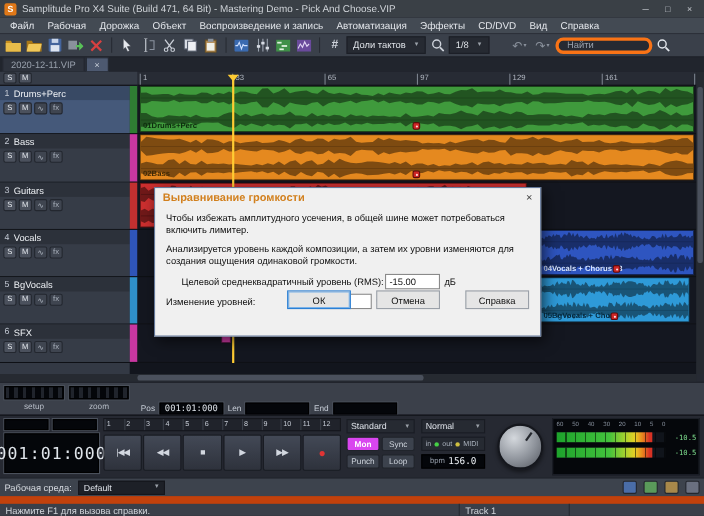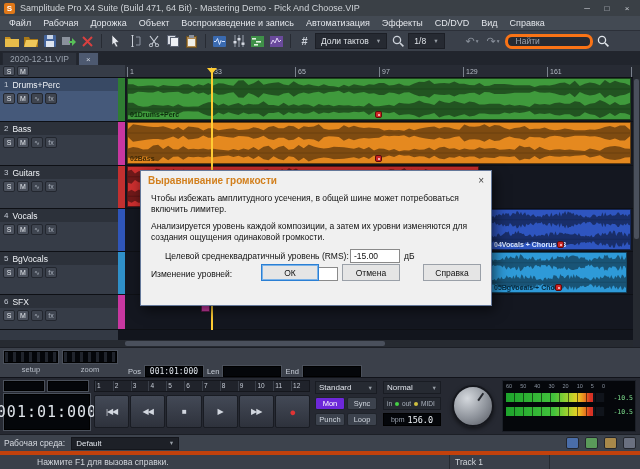--- a/index.html
+++ b/index.html
@@ -90,7 +90,7 @@
   .tdd .car{font-size:5.5px;color:#9aa0a8;}
   .trowbtns{display:flex;gap:2px;margin-top:3px;}
   .smbtn{flex:1;height:13px;background:#3c424d;border:1px solid #20242b;border-radius:2px;font-size:7.5px;color:#cfd5dd;display:flex;align-items:center;justify-content:center;}
-  .smbtn.on{background:#6d28d9;color:#fff;}
+  .smbtn.on{background:#d946ef;color:#fff;font-weight:bold;}
   .midibox{margin-top:3px;height:13px;background:#262a32;border:1px solid #191c23;display:flex;align-items:center;gap:3px;padding:0 3px;font-size:6.5px;color:#aab2bd;}
   .led{width:4px;height:4px;border-radius:50%;background:#45d045;flex:none;}
   .bpmbox{margin-top:3px;height:13px;background:#04060a;border:1px solid #000;display:flex;align-items:center;justify-content:center;gap:3px;font-size:7px;color:#9aa2ae;}

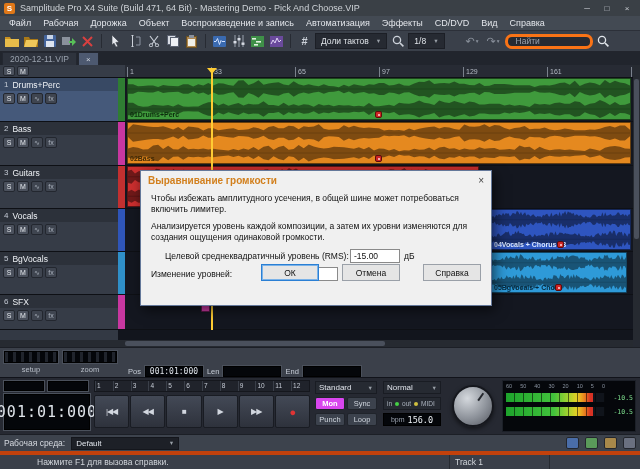--- a/index.html
+++ b/index.html
@@ -107,7 +107,7 @@
   
   .wsbar{position:absolute;left:0;top:434px;width:640px;height:17px;background:#3d434d;border-top:1px solid #1c1f26;display:flex;align-items:center;padding:0 4px;gap:6px;}
   .wslabel{font-size:8.5px;color:#d6dae0;white-space:nowrap;}
-  .wsdd{width:108px;height:13px;background:#1d2027;border:1px solid #14161c;font-size:8px;color:#dfe3ea;display:flex;align-items:center;justify-content:space-between;padding:0 4px;}
+  .wsdd{width:79px;height:13px;background:#1d2027;border:1px solid #14161c;font-size:8px;color:#dfe3ea;display:flex;align-items:center;justify-content:space-between;padding:0 4px;}
   .wsdd .car{font-size:5.5px;color:#9aa0a8;}
   .wsspacer{flex:1;}
   .wsico{width:13px;height:12px;border-radius:2px;border:1px solid #23262d;flex:none;}

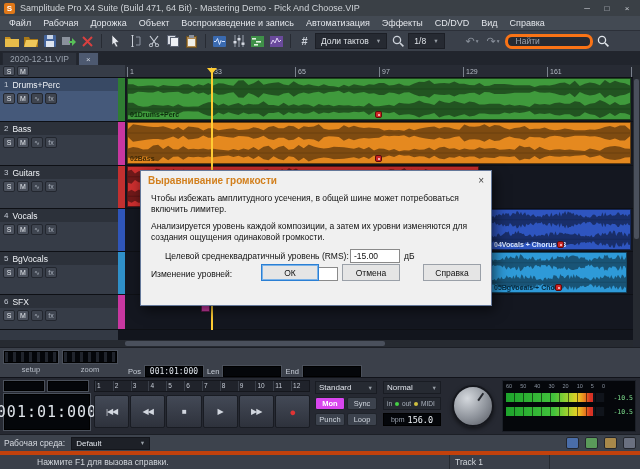--- a/index.html
+++ b/index.html
@@ -113,7 +113,7 @@
   .wsico{width:13px;height:12px;border-radius:2px;border:1px solid #23262d;flex:none;}
 
   
-  .statusbar{position:absolute;left:0;top:451px;width:640px;height:18px;background:#3a3f49;border-top:4px solid #c2410c;display:flex;font-size:8.5px;color:#d2d6dc;padding-left:32px;}
+  .statusbar{position:absolute;left:0;top:451px;width:640px;height:18px;background:#3a3f49;border-top:7px solid #c2410c;display:flex;font-size:8.5px;color:#d2d6dc;}
   .stcell{height:100%;display:flex;align-items:center;padding:0 5px;border-right:1px solid #262a31;white-space:nowrap;}
   .stcell.c1{width:418px;}
   .stcell.c2{width:100px;}

